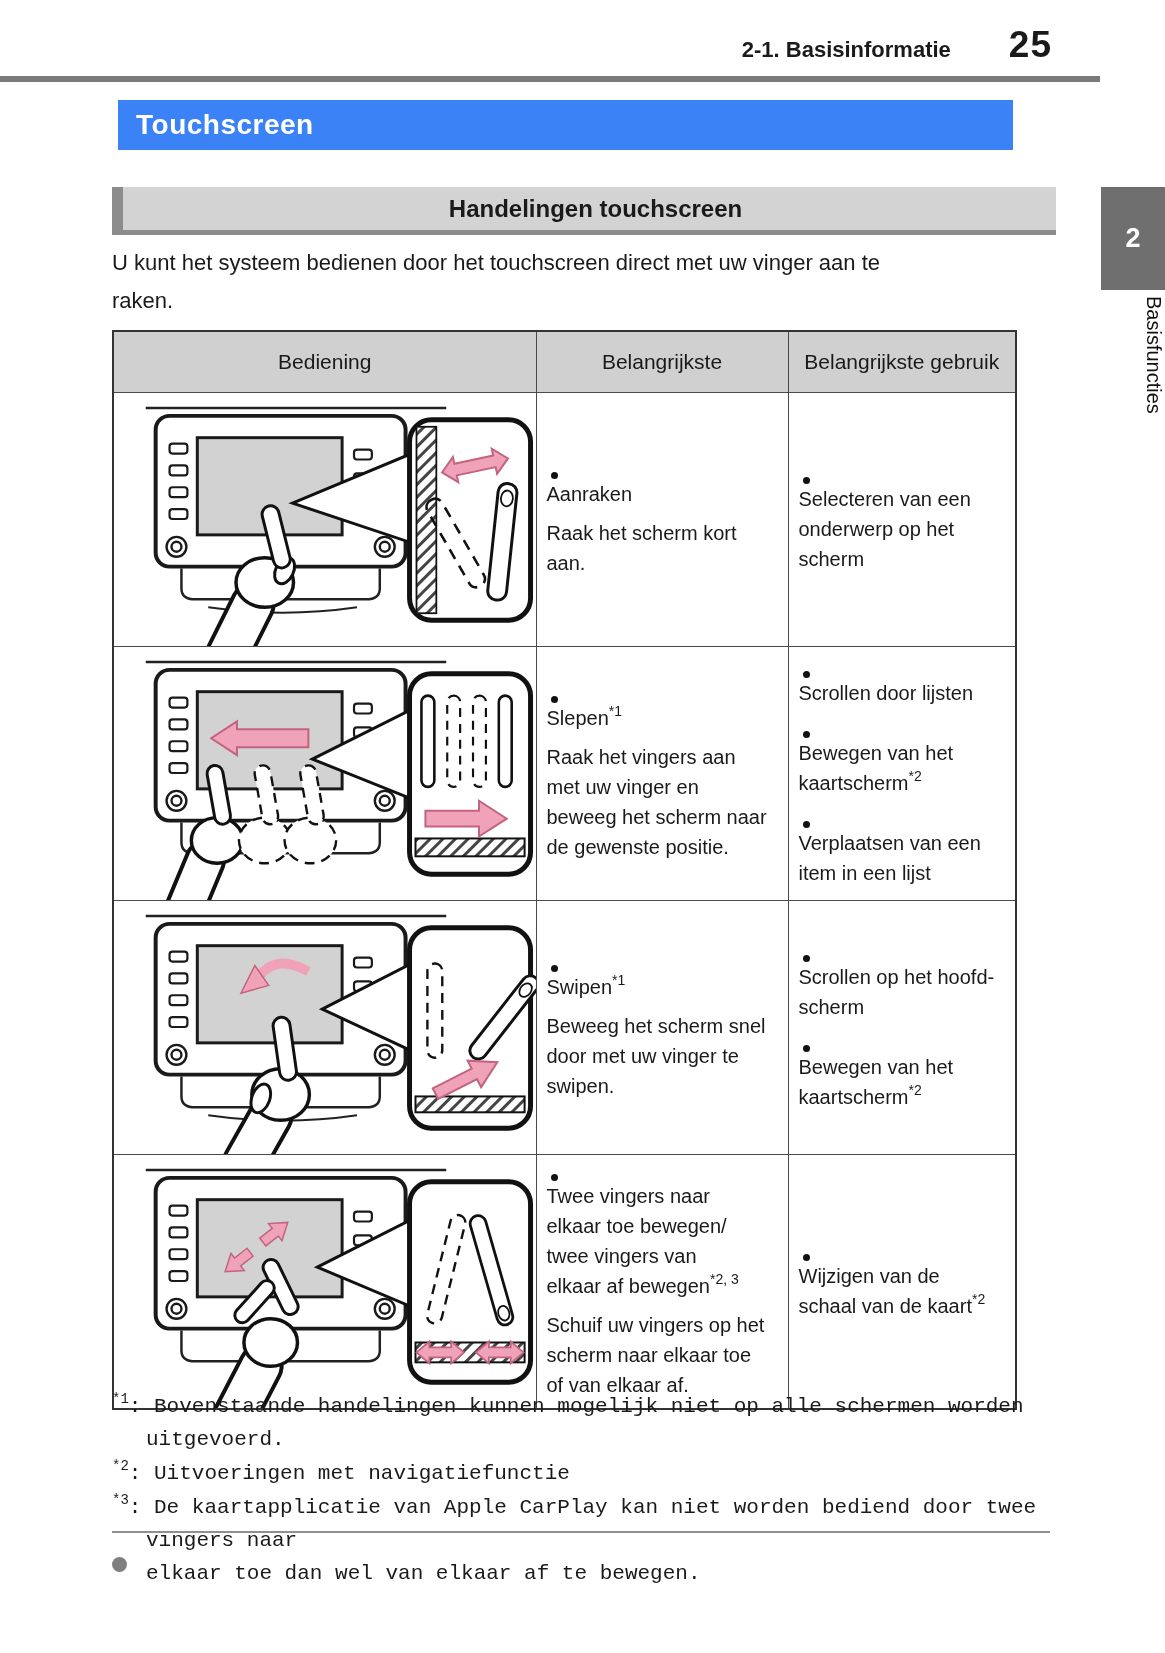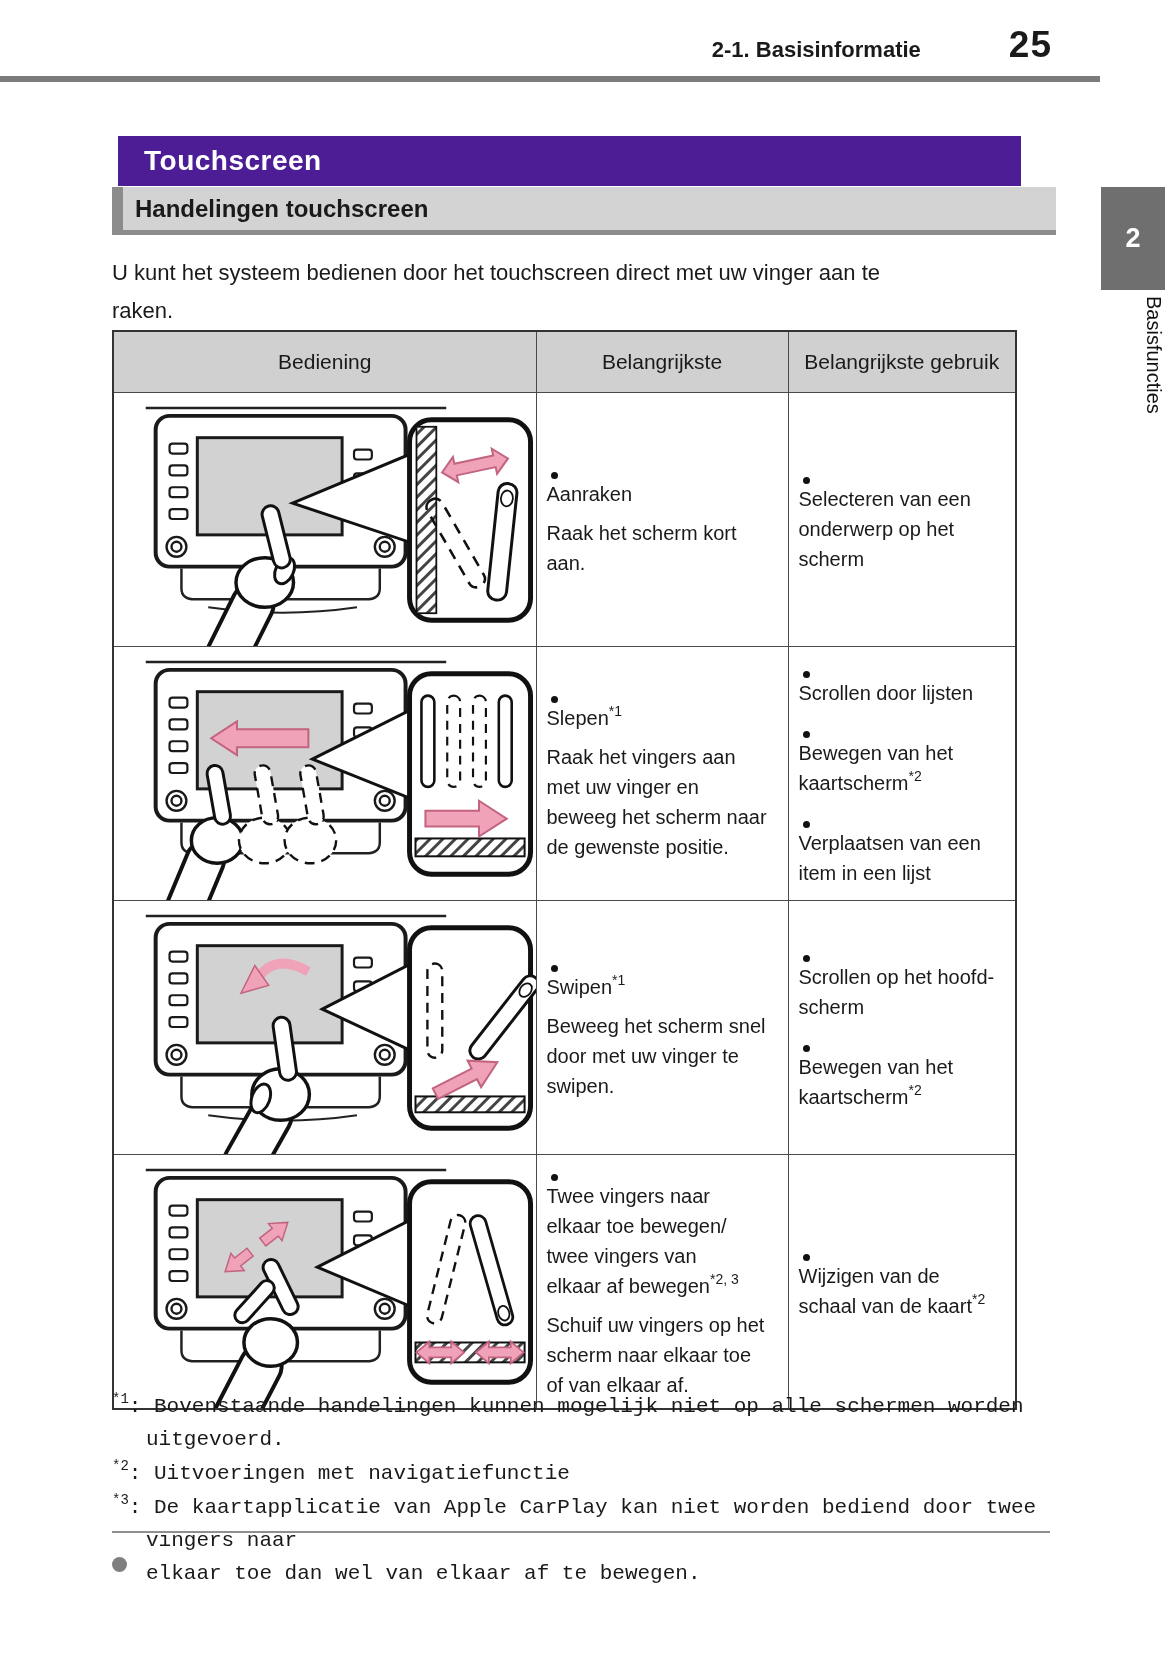--- a/index.html
+++ b/index.html
@@ -11,7 +11,7 @@
   }
   .abs{position:absolute;}
   
-  .doc-header{top:24px;left:0;width:1052px;display:flex;justify-content:flex-end;align-items:baseline;gap:88px;}
+  .doc-header{top:24px;left:0;width:1052px;display:flex;justify-content:flex-end;align-items:baseline;gap:58px;}
   .doc-header .section{font-size:22px;font-weight:bold;}
   .doc-header .pagenum{font-size:37px;font-weight:bold;letter-spacing:1px;}
   .top-rule{top:76px;left:0;width:1100px;height:6px;background:#7b7b7b;}

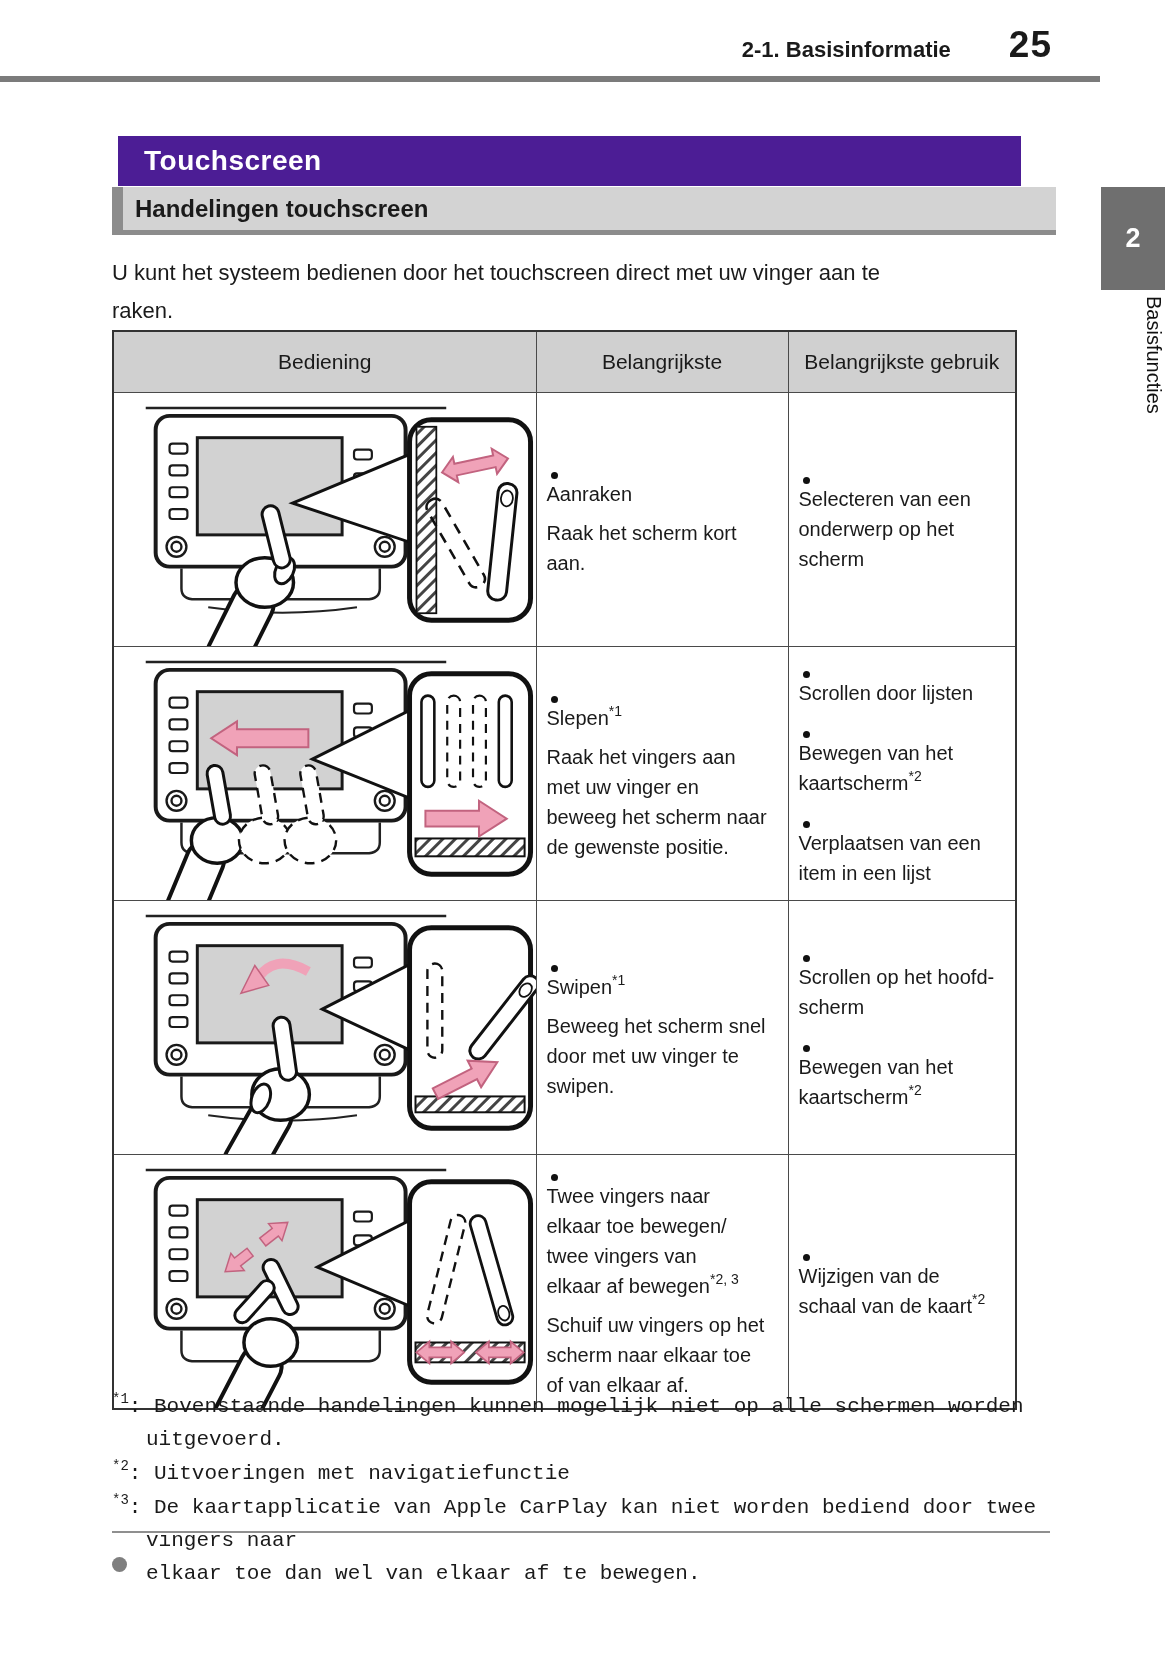--- a/index.html
+++ b/index.html
@@ -16,8 +16,8 @@
   .doc-header .pagenum{font-size:37px;font-weight:bold;letter-spacing:1px;}
   .top-rule{top:76px;left:0;width:1100px;height:6px;background:#7b7b7b;}
   
-  .title-bar{top:100px;left:118px;width:877px;height:50px;background:#4c1d95;color:#fff;
-    font-size:28px;font-weight:bold;line-height:50px;padding-left:26px;letter-spacing:.5px;margin-top:36px;}
+  .title-bar{top:100px;left:118px;width:877px;height:50px;background:#3b82f6;color:#fff;
+    font-size:28px;font-weight:bold;line-height:50px;padding-left:18px;letter-spacing:.5px;}
   
   .section-band{top:187px;left:112px;width:921px;height:43px;background:#d3d3d3;
     border-left:11px solid #8c8c8c;border-bottom:5px solid #8c8c8c;

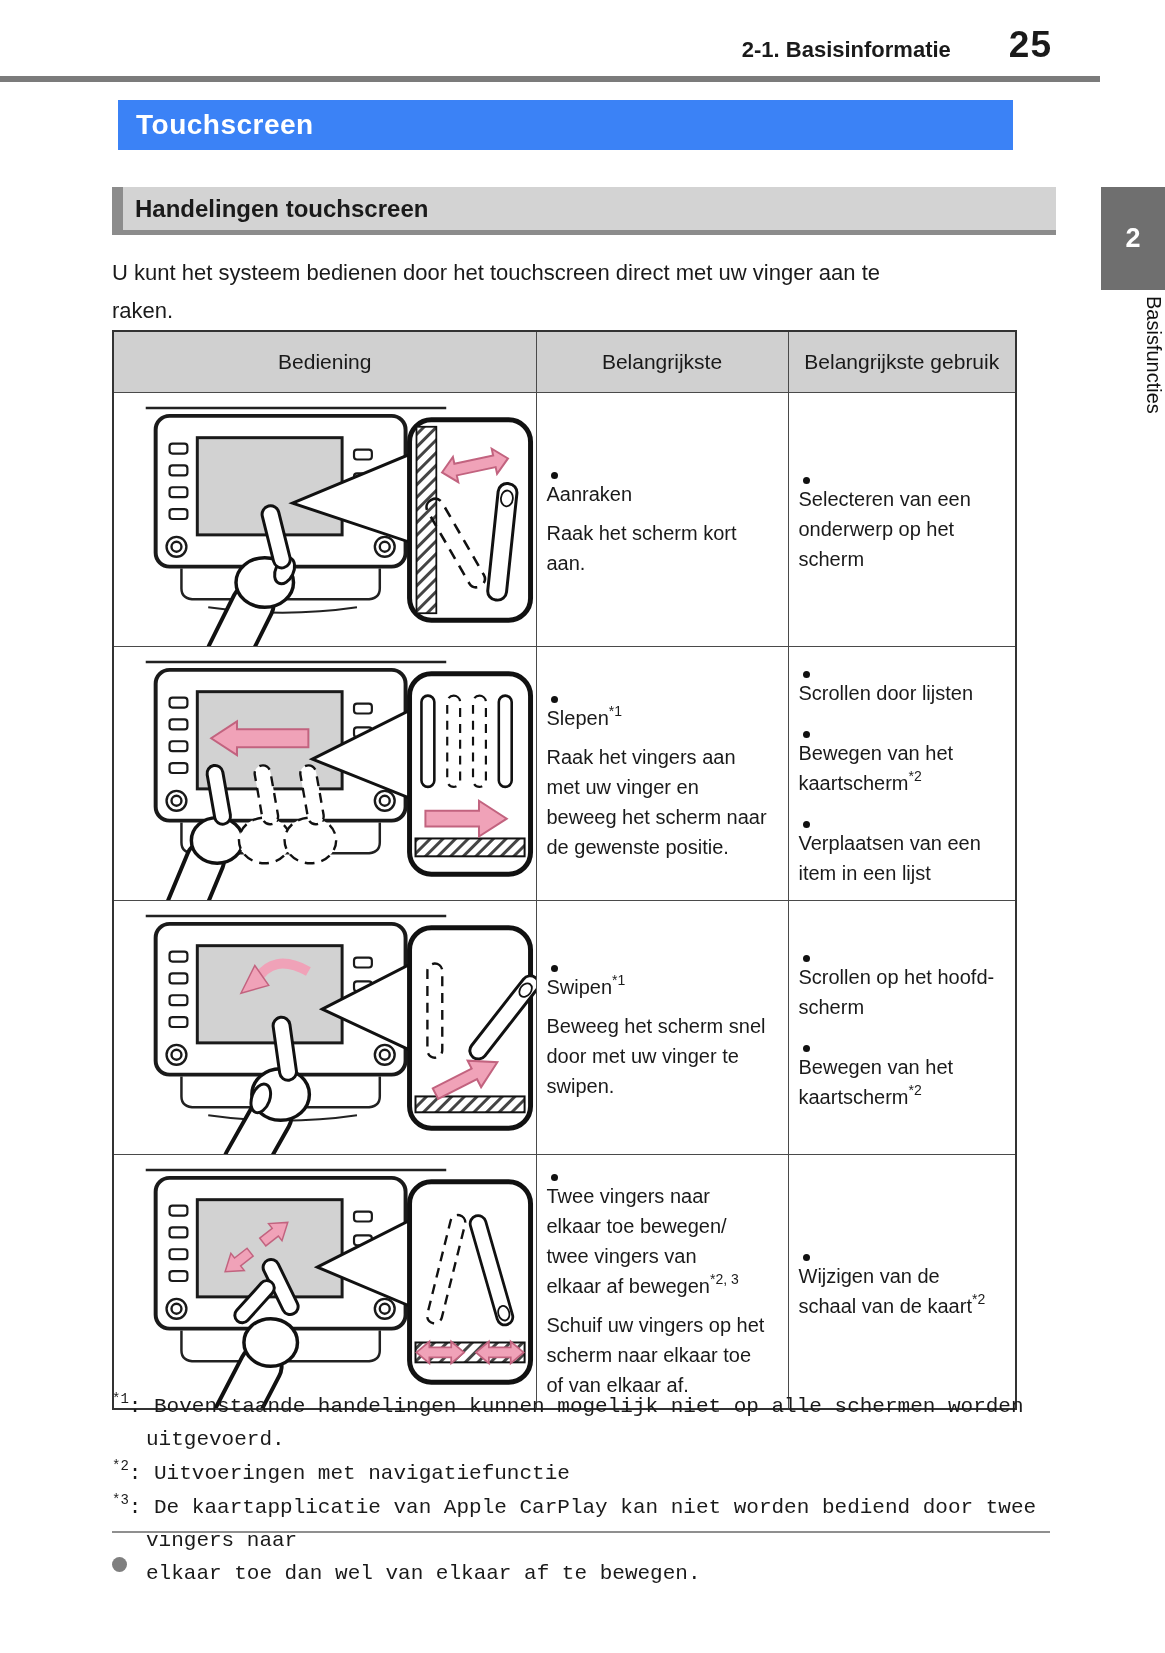--- a/index.html
+++ b/index.html
@@ -21,7 +21,7 @@
   
   .section-band{top:187px;left:112px;width:921px;height:43px;background:#d3d3d3;
     border-left:11px solid #8c8c8c;border-bottom:5px solid #8c8c8c;
-    font-size:24px;font-weight:bold;line-height:43px;padding-left:12px;}
+    font-size:24px;font-weight:bold;line-height:43px;padding-left:12px;text-align:center;}
   
   .chapter-tab{top:187px;left:1101px;width:64px;height:103px;background:#6f6f6f;color:#fff;
     font-size:27px;font-weight:bold;display:flex;align-items:center;justify-content:center;}

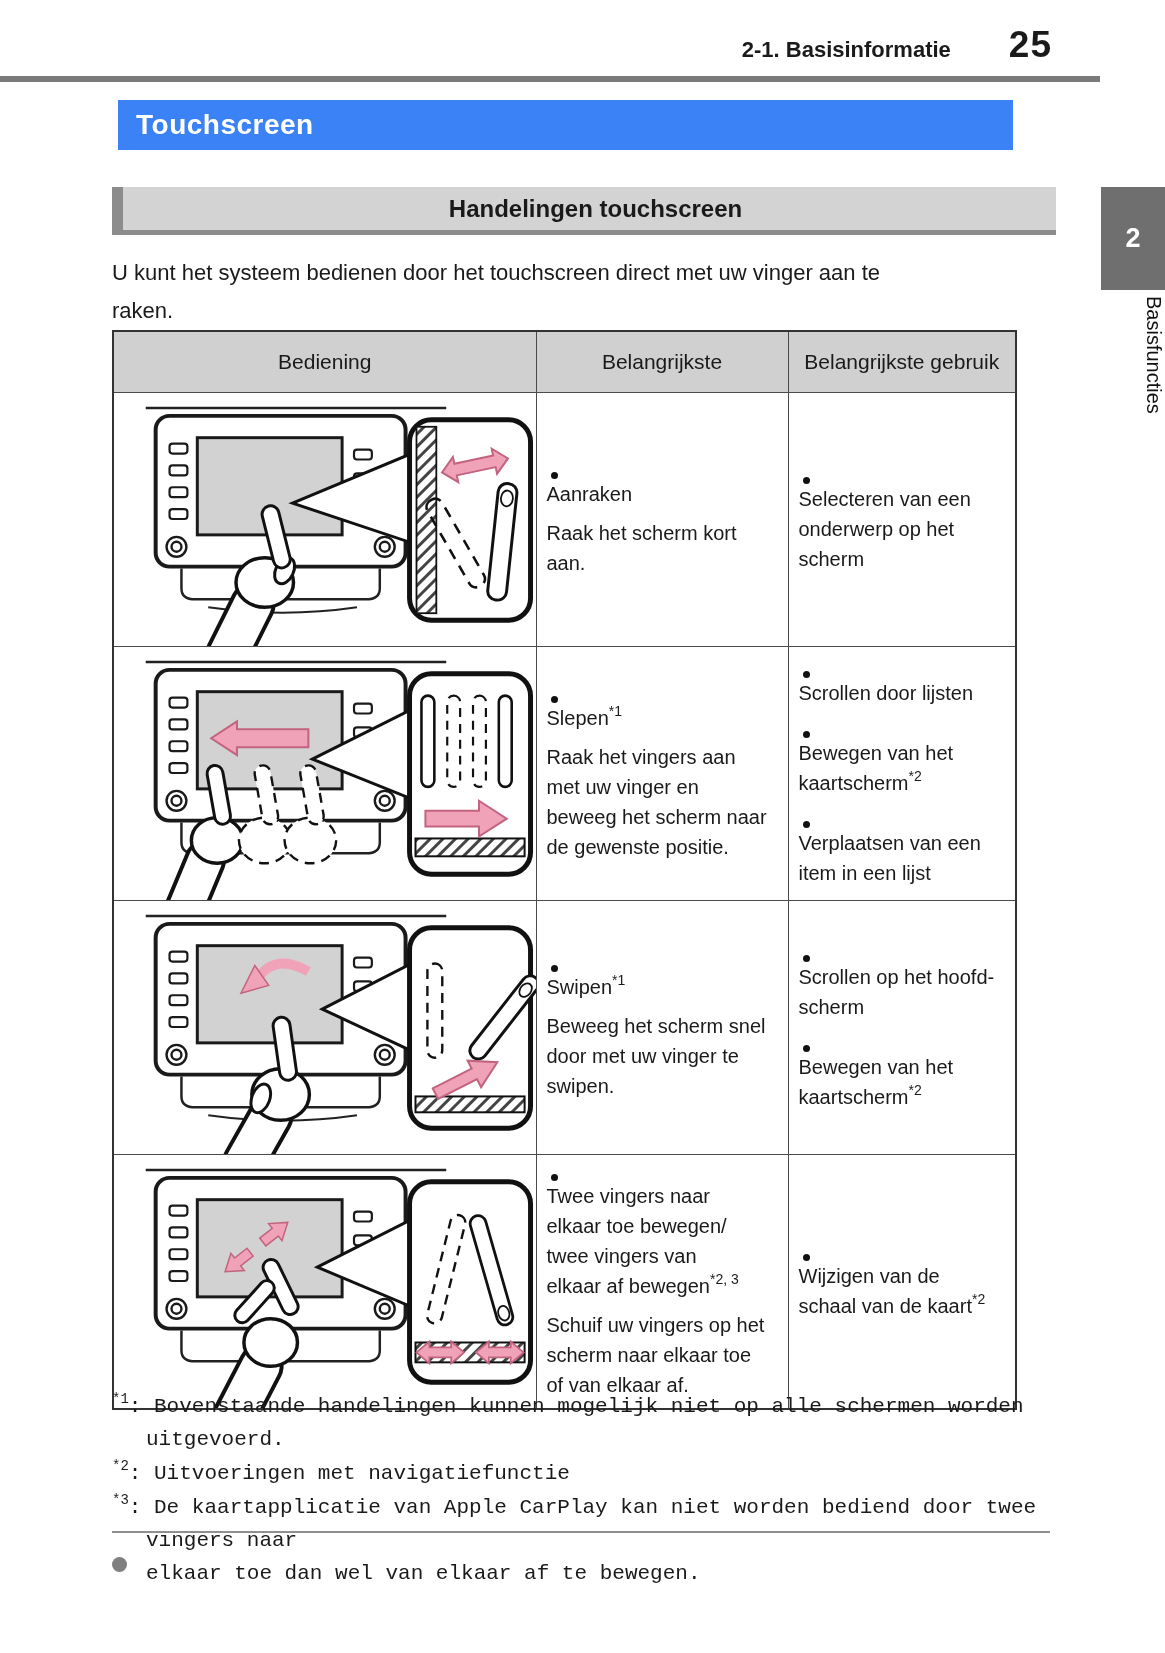--- a/index.html
+++ b/index.html
@@ -28,7 +28,7 @@
   .v-label{top:296px;left:1101px;width:64px;display:flex;justify-content:center;
     writing-mode:vertical-rl;font-size:20px;color:#111;}
   
-  .intro{top:254px;left:112px;width:870px;font-size:22px;line-height:38px;white-space:pre-line;}
+  .intro{top:244px;left:112px;width:870px;font-size:22px;line-height:38px;white-space:pre-line;}
   
   table.ops{top:330px;left:112px;width:903px;border-collapse:collapse;table-layout:fixed;position:absolute;}
   table.ops th,table.ops td{border:1.6px solid #4a4a4a;}

